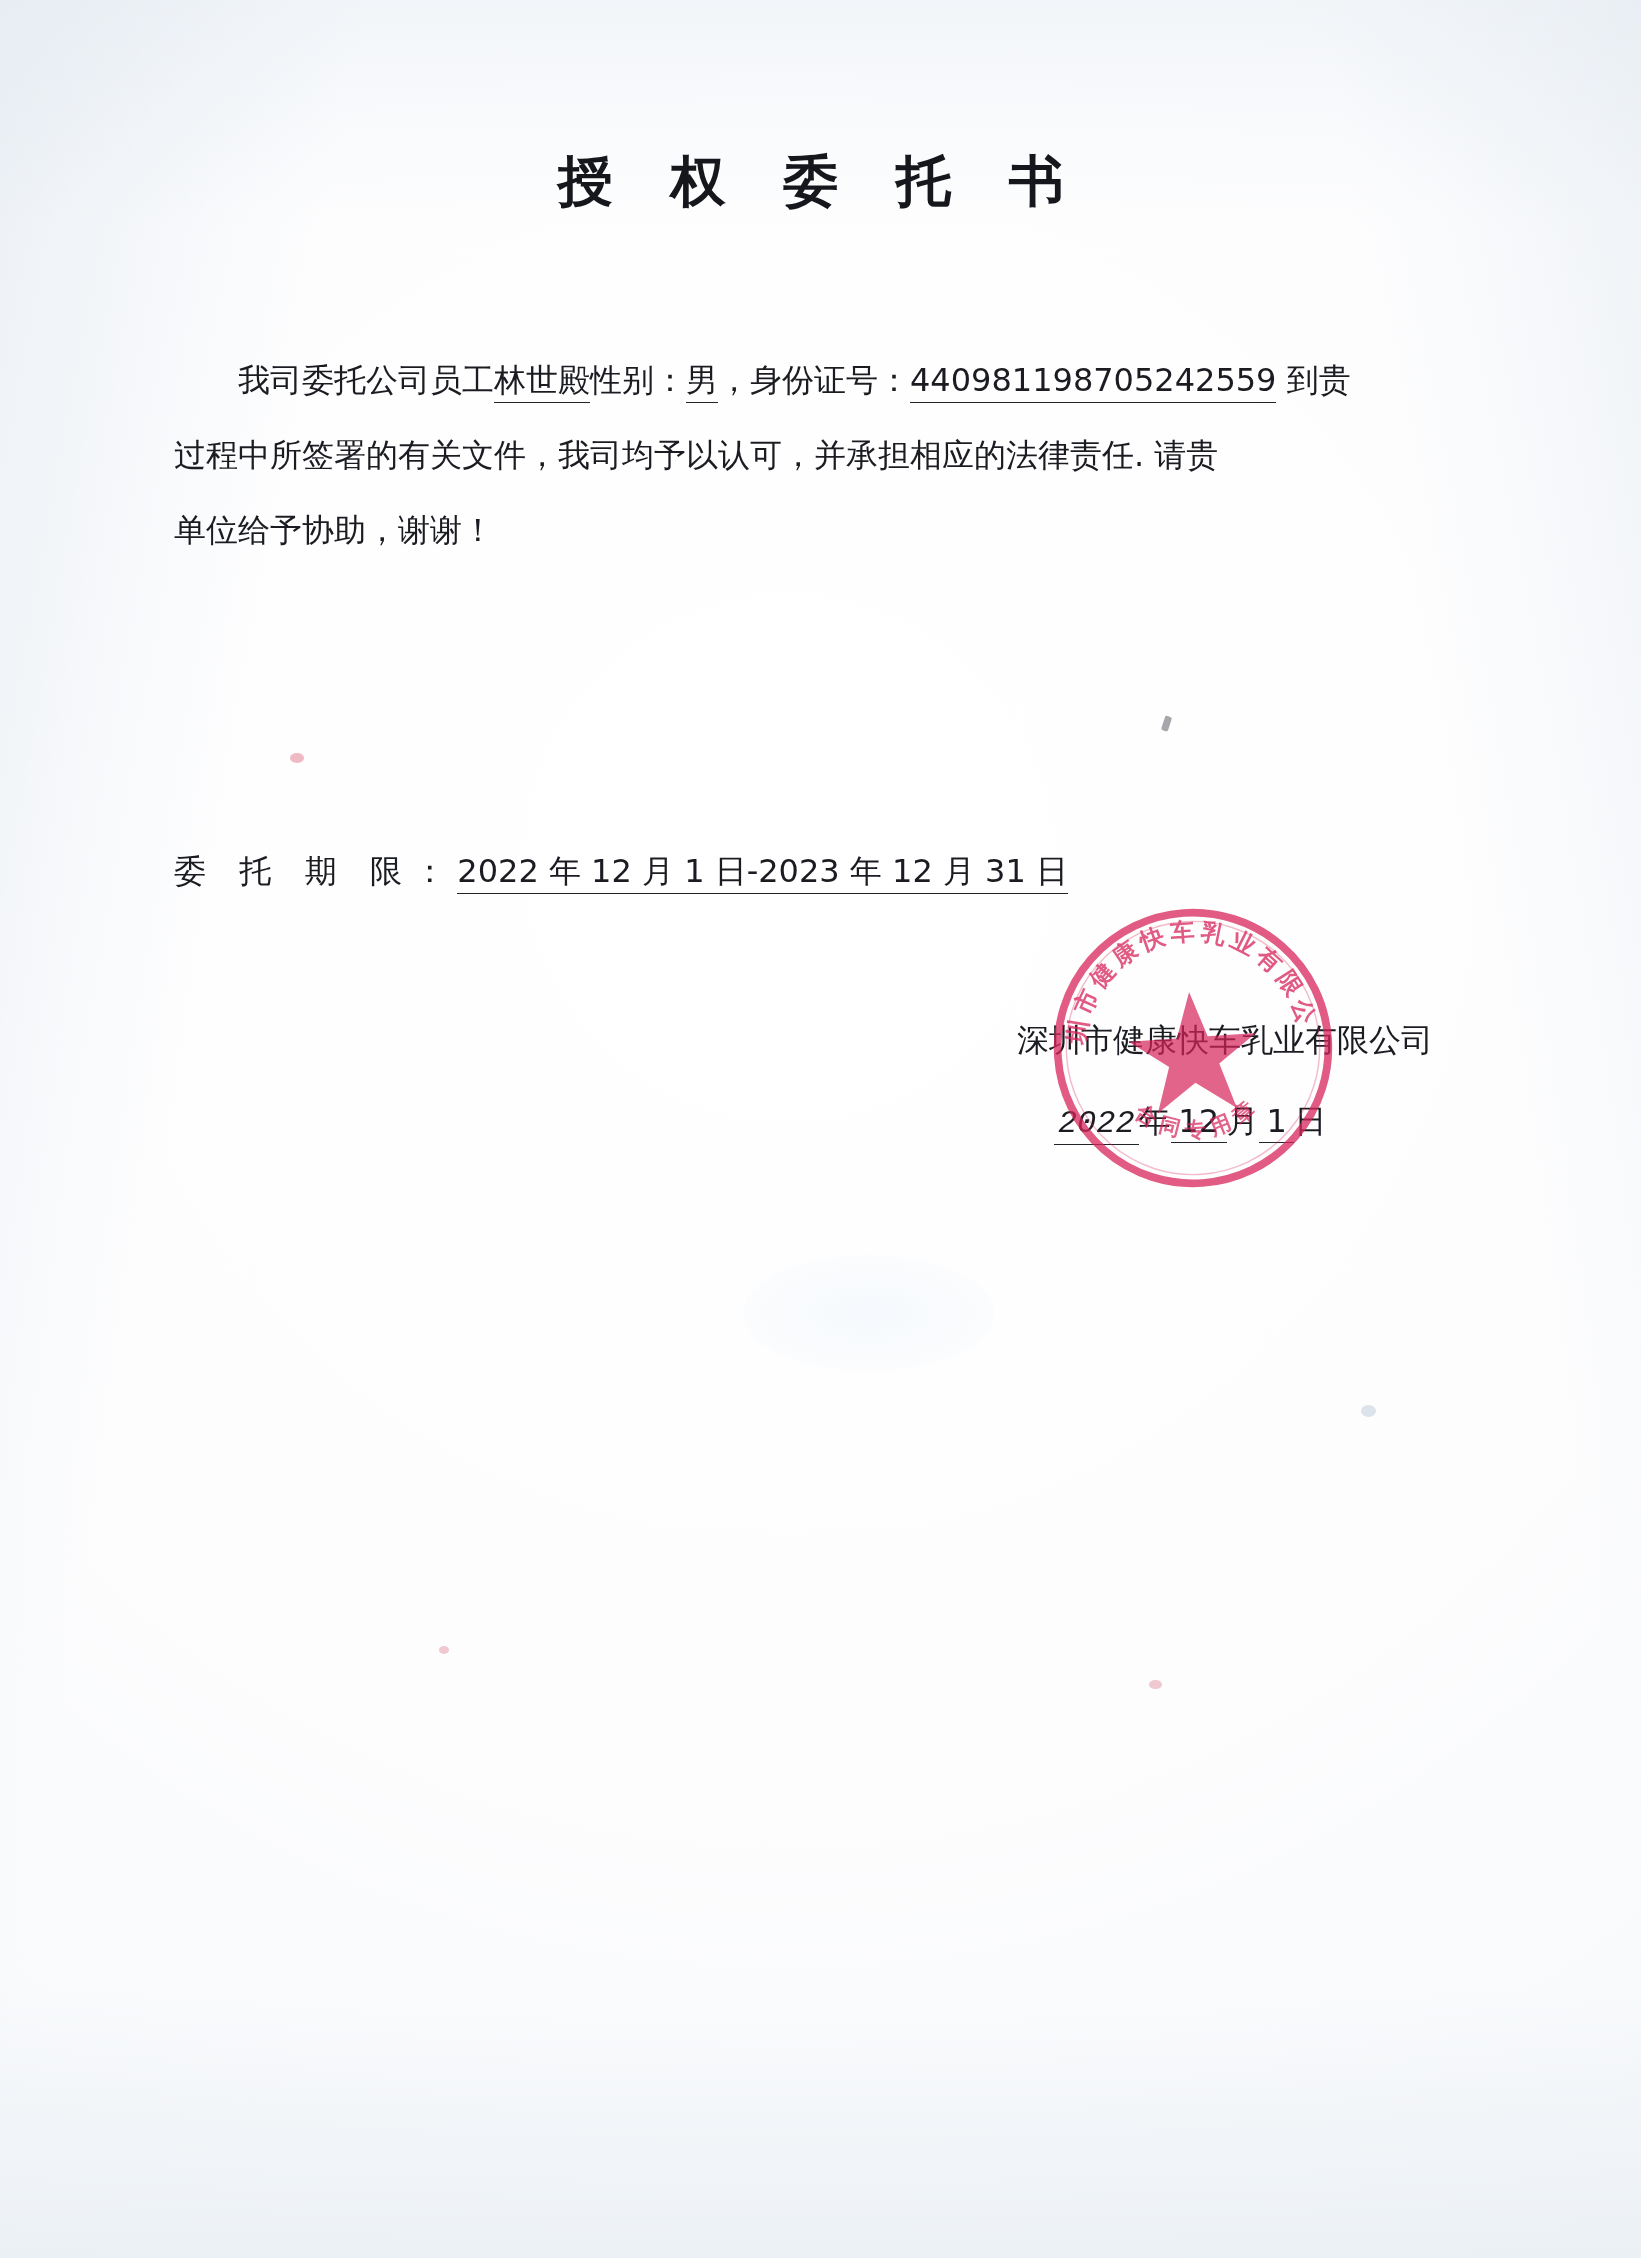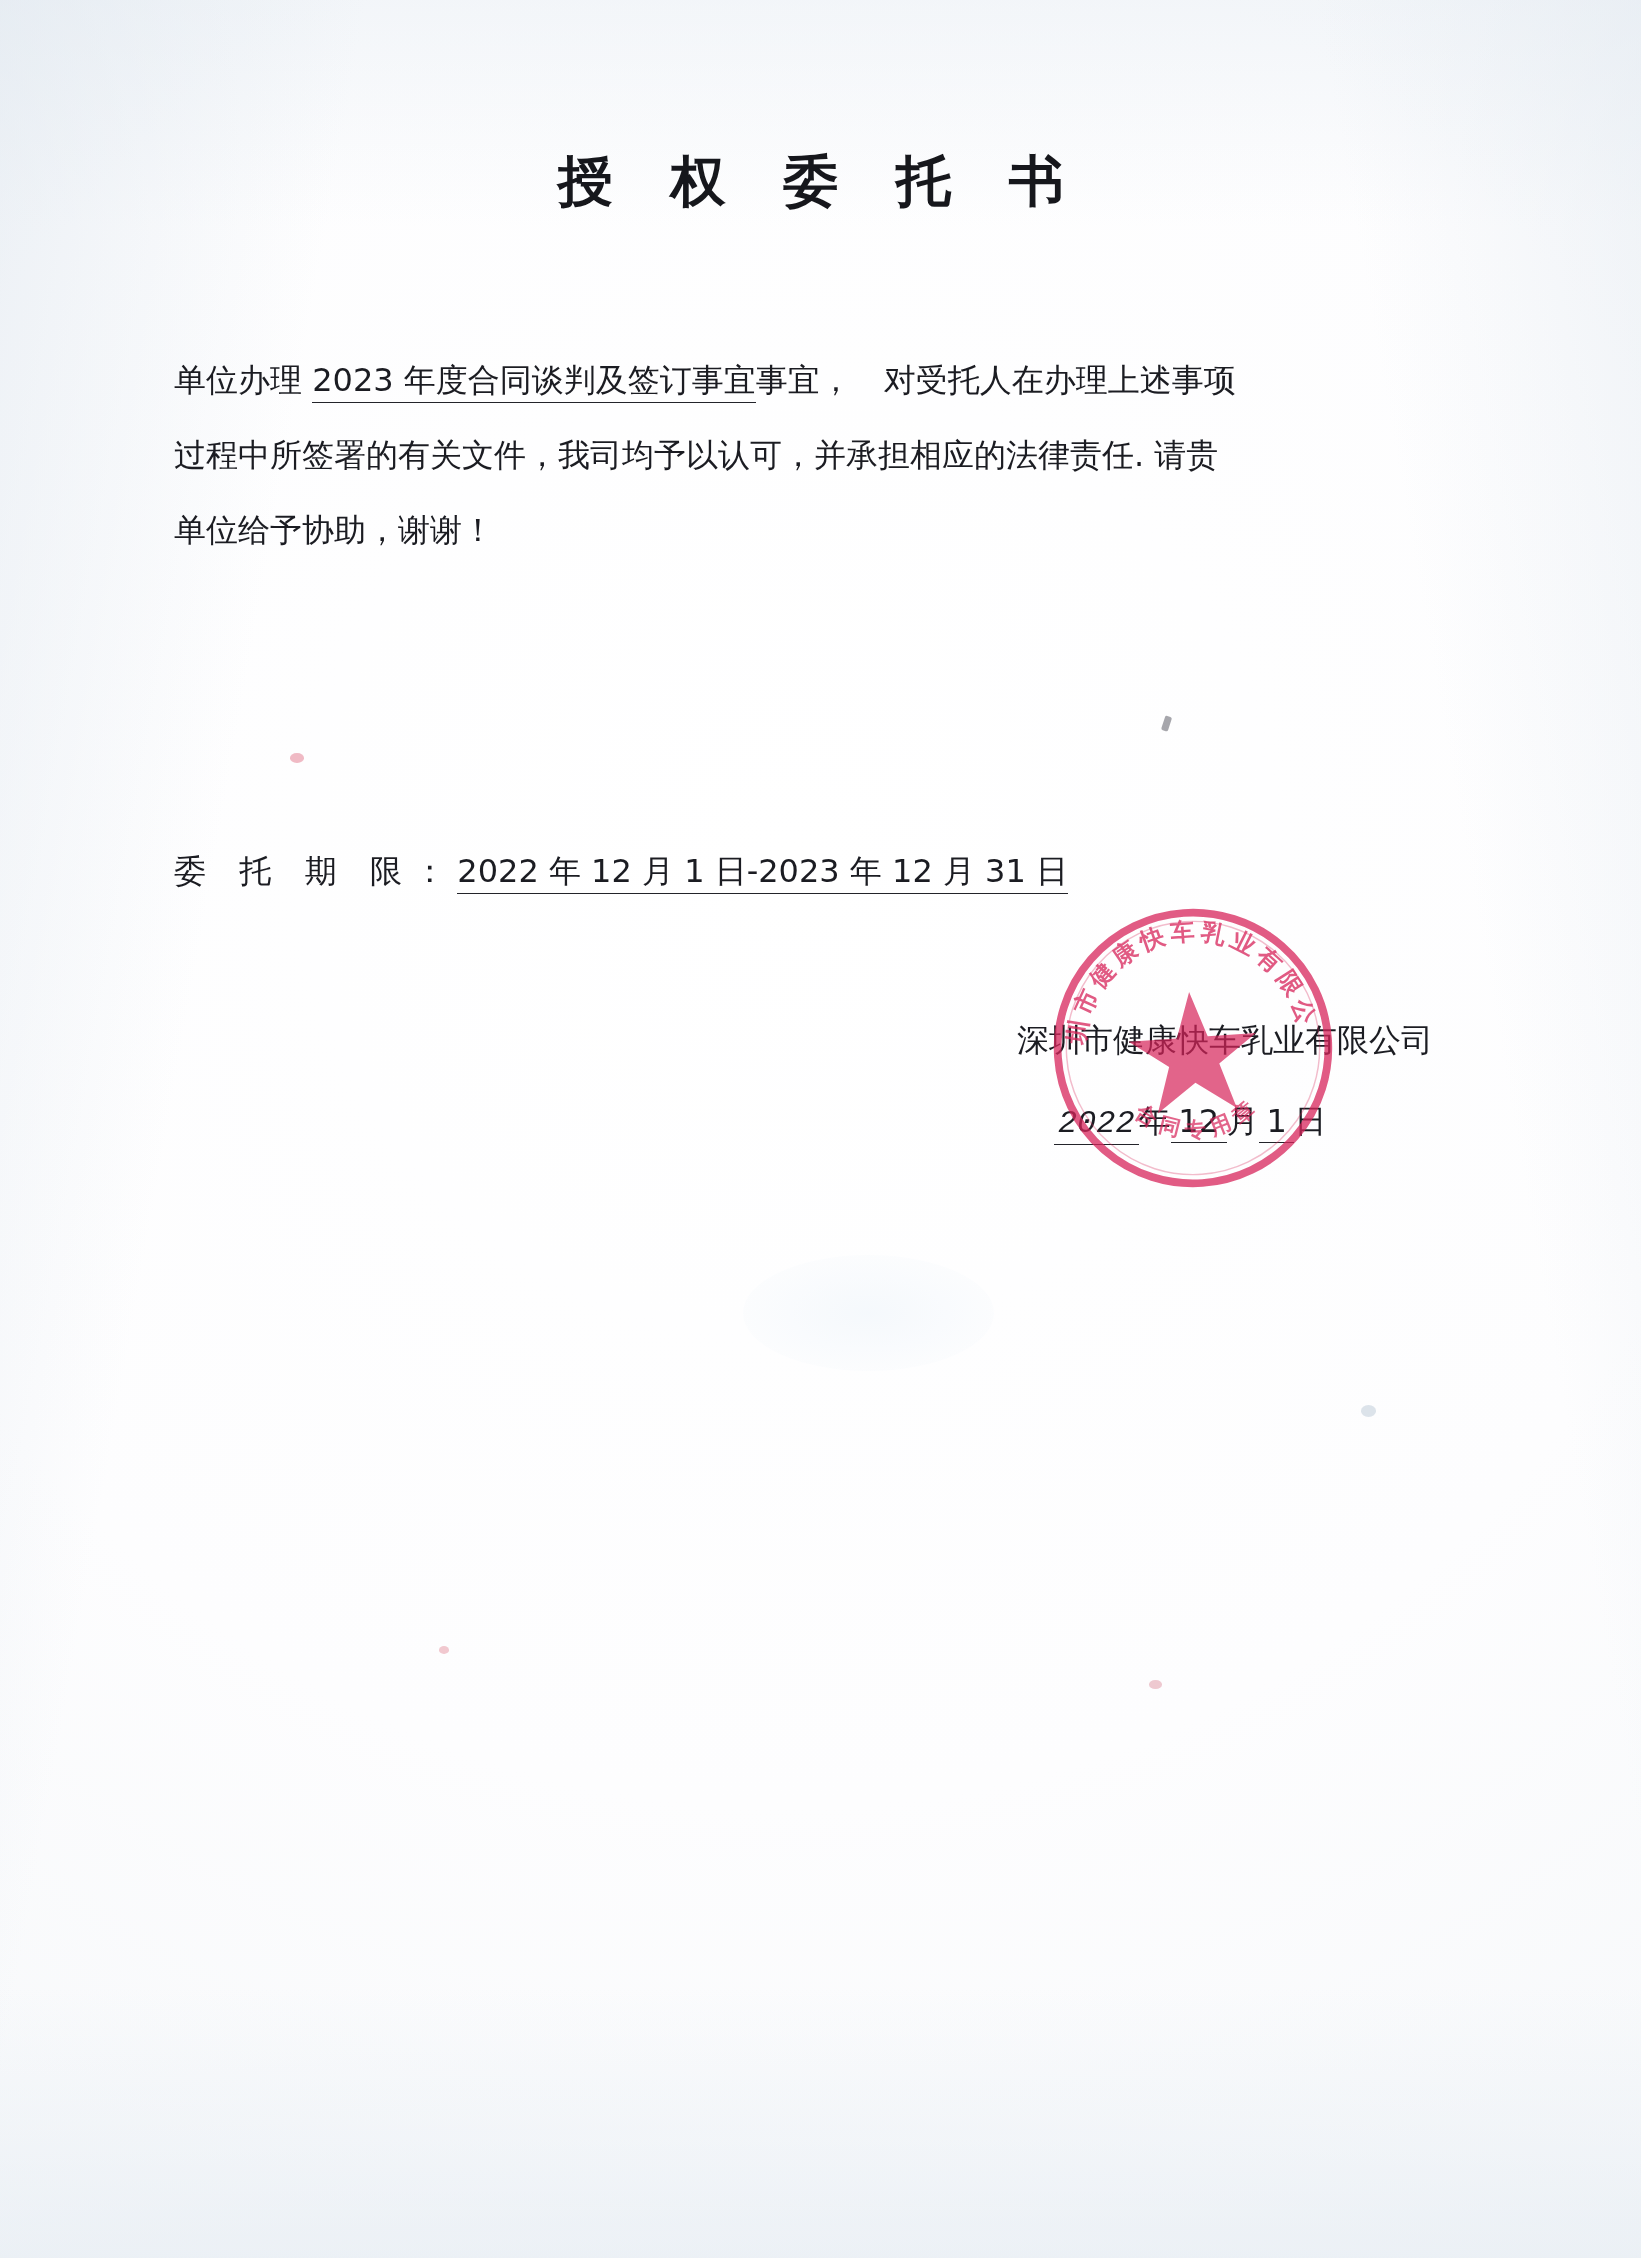--- a/index.html
+++ b/index.html
@@ -146,6 +146,9 @@
   <div class="body-block">
 
 
+    <div class="line indent">
+      <span>我司委托公司员工</span><span class="u">林世殿</span><span>性别：</span><span class="u">男</span><span>，身份证号：</span><span class="u">440981198705242559</span><span> 到贵</span>
+    </div>
 
     <div class="line">
       <span>单位办理 </span><span class="u">2023 年度合同谈判及签订事宜</span><span>事宜，　对受托人在办理上述事项</span>

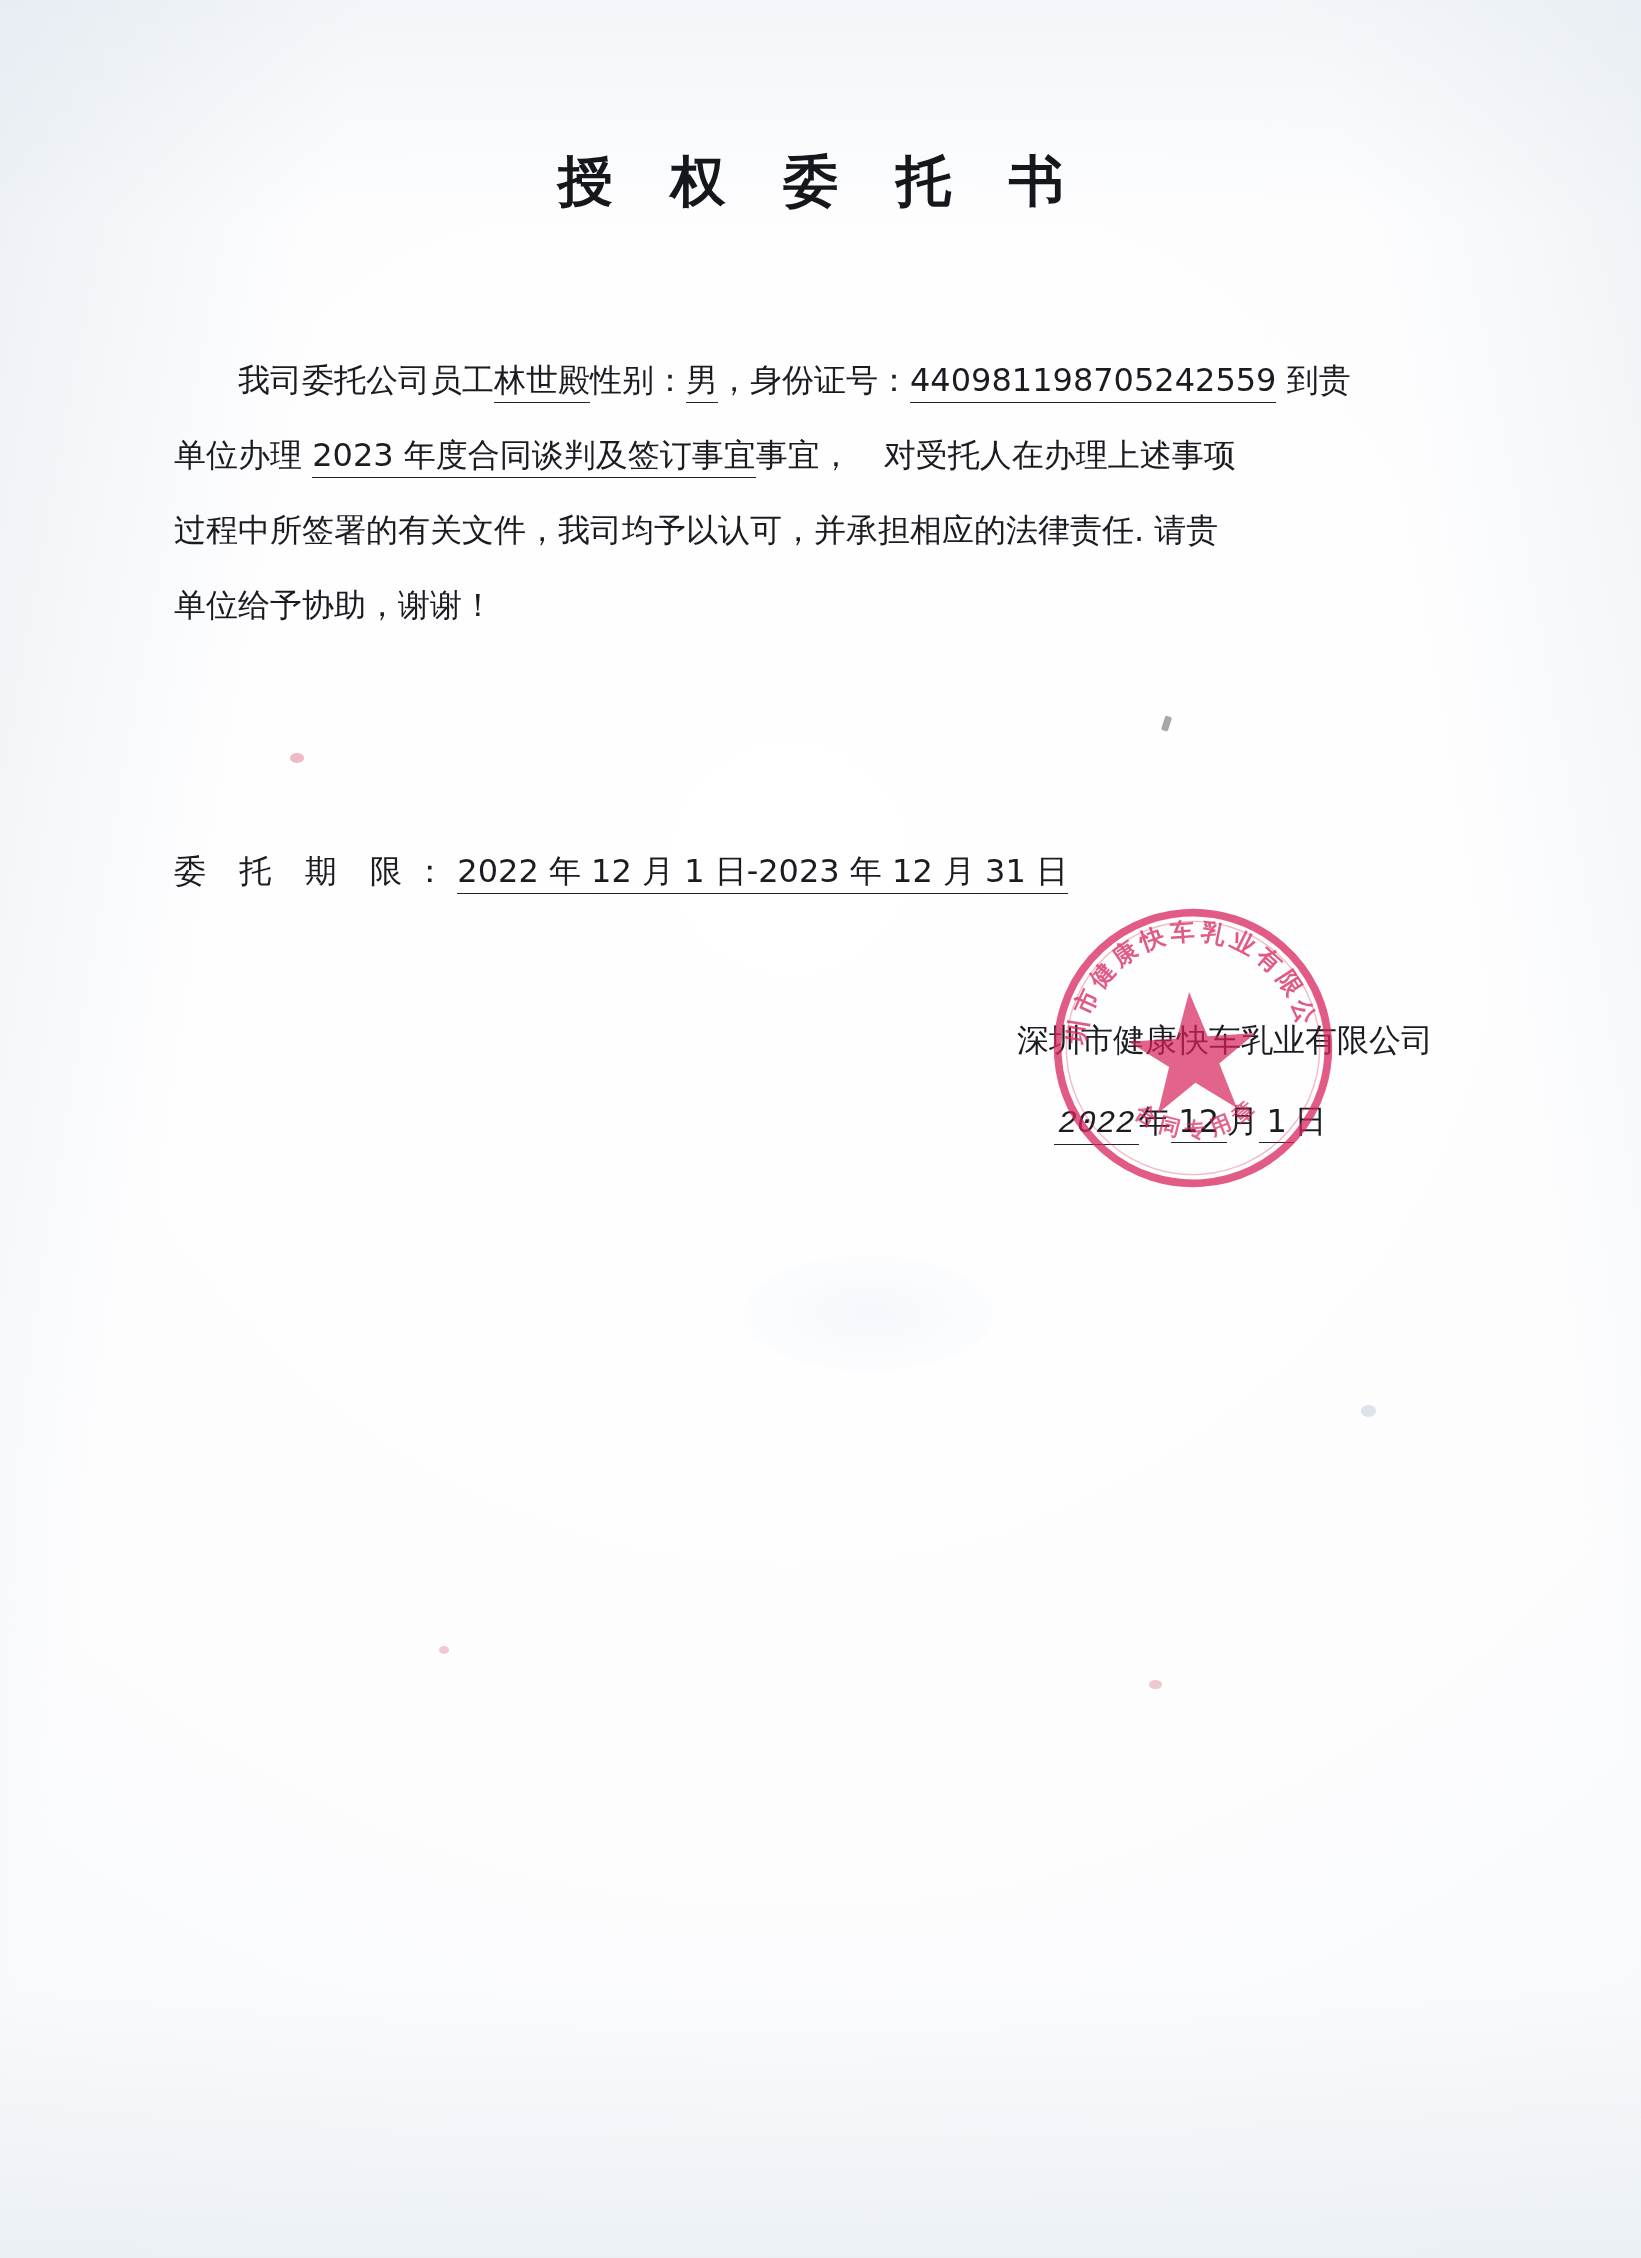--- a/index.html
+++ b/index.html
@@ -150,9 +150,6 @@
       <span>我司委托公司员工</span><span class="u">林世殿</span><span>性别：</span><span class="u">男</span><span>，身份证号：</span><span class="u">440981198705242559</span><span> 到贵</span>
     </div>
 
-    <div class="line">
-      <span>单位办理 </span><span class="u">2023 年度合同谈判及签订事宜</span><span>事宜，　对受托人在办理上述事项</span>
-    </div>
 
     <div class="line">过程中所签署的有关文件，我司均予以认可，并承担相应的法律责任. 请贵</div>
 

